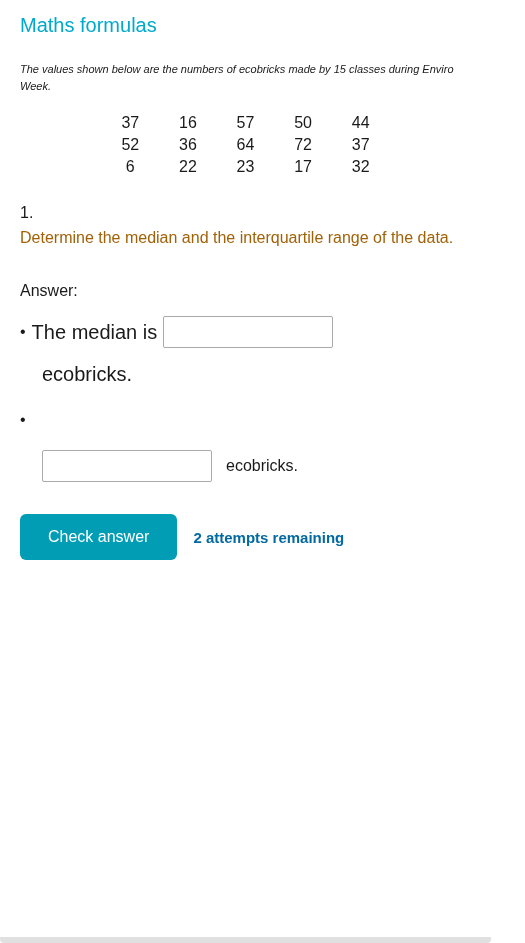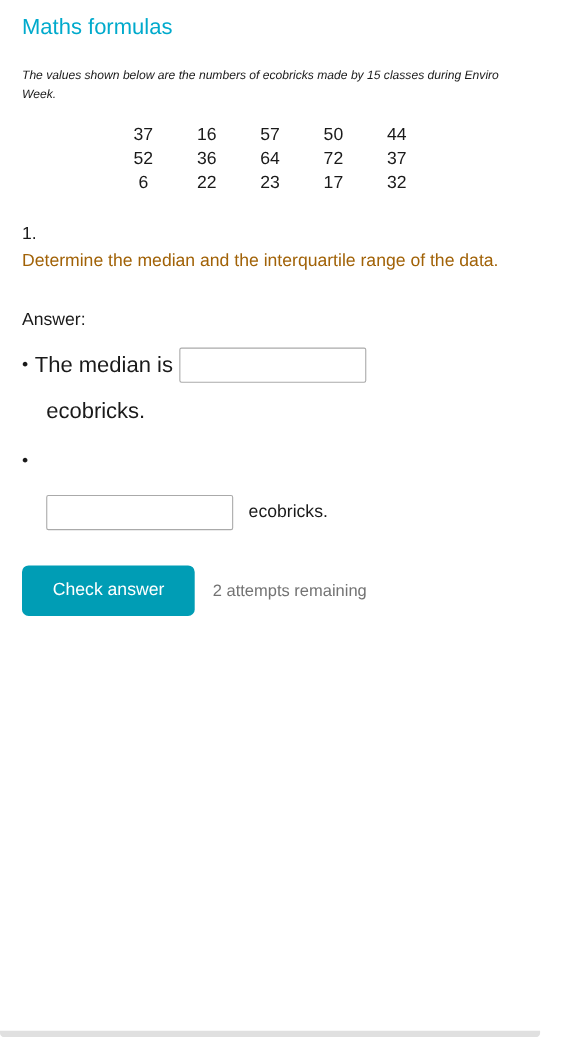--- a/index.html
+++ b/index.html
@@ -145,7 +145,8 @@
 
     .attempts-text {
       font-size: 15px;
-      color: #737373;
+      color: #0369a1;
+      font-weight: bold;
     }
 
     .bottom-bar {

